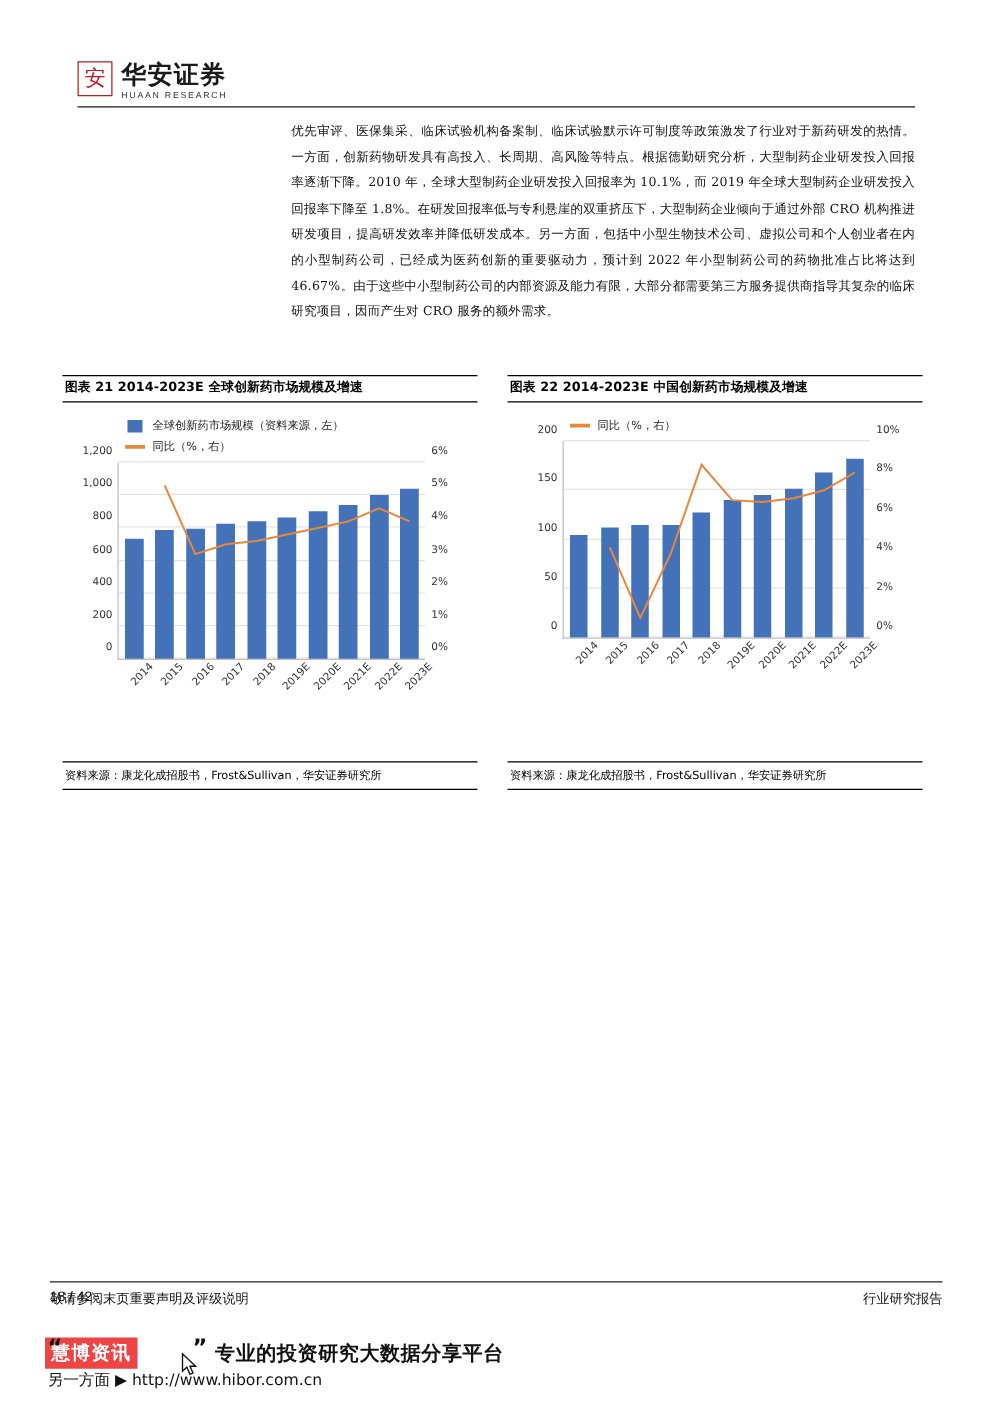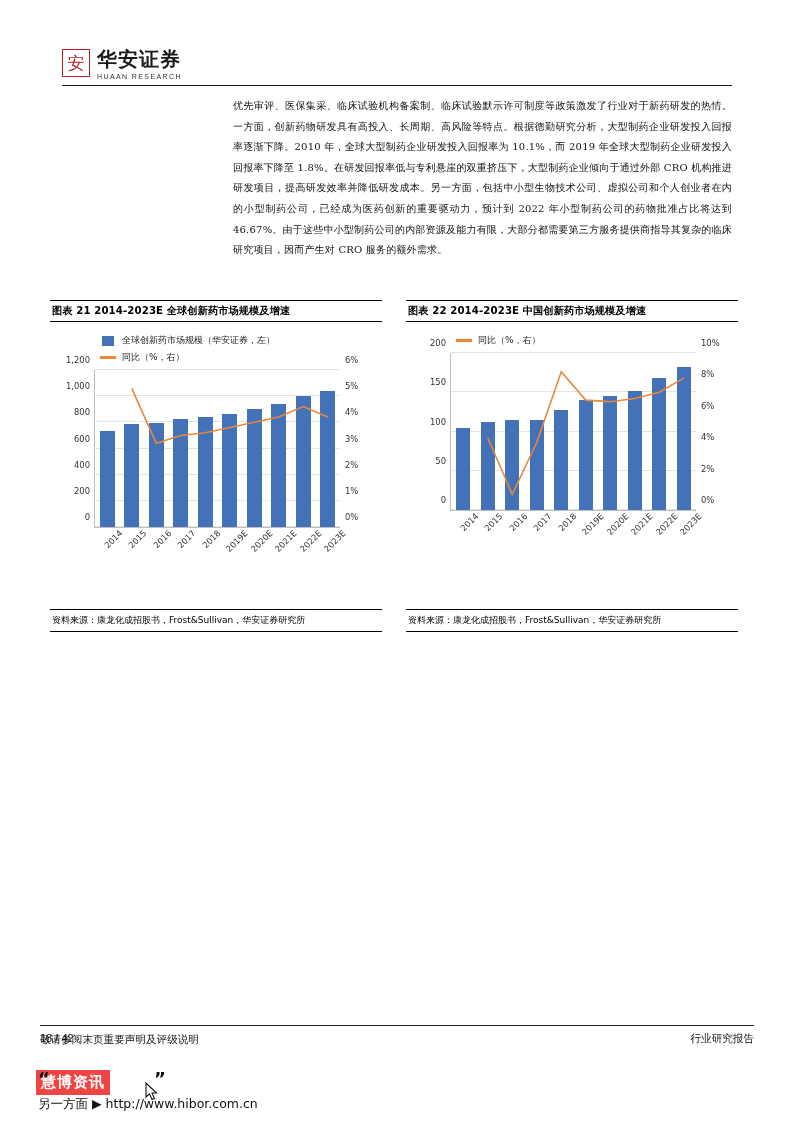--- a/index.html
+++ b/index.html
@@ -351,7 +351,7 @@
       <div class="legend">
         <div class="legend-row">
           <span class="legend-swatch-bar"></span>
-          <span>全球创新药市场规模（华安证券，左）</span>
+          <span>全球创新药市场规模（资料来源，左）</span>
         </div>
         <div class="legend-row">
           <span class="legend-swatch-line"></span>

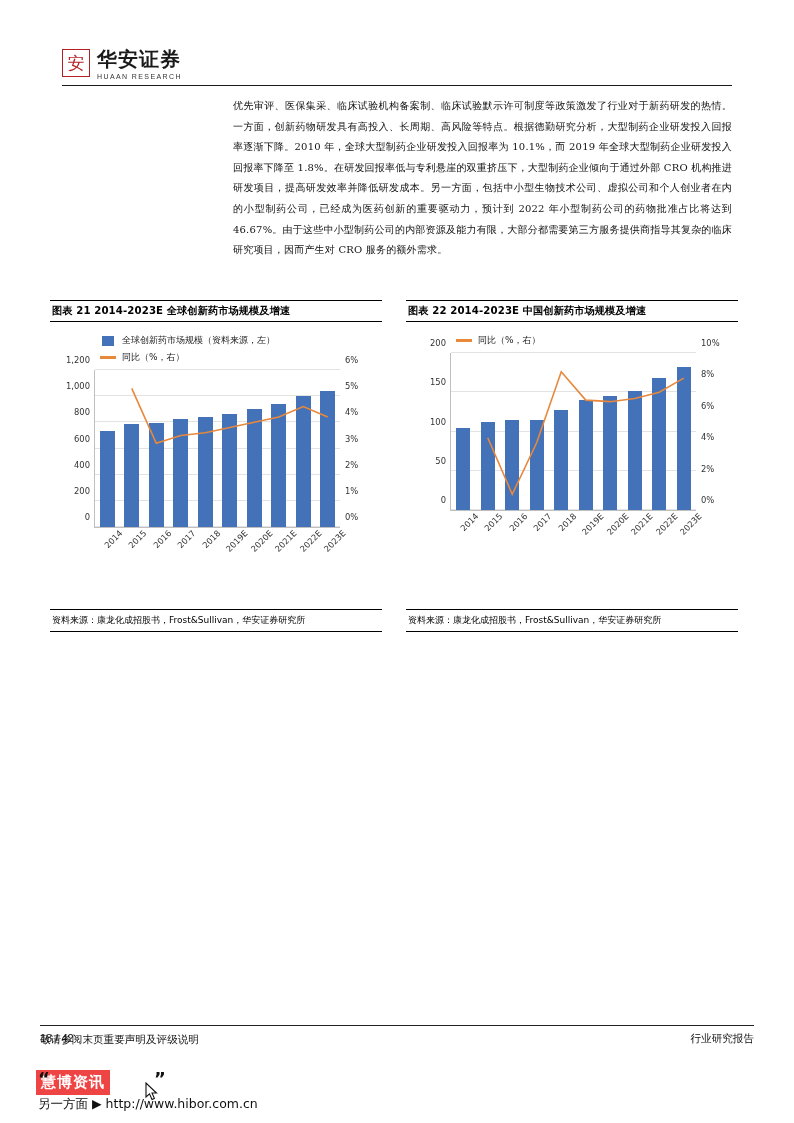--- a/index.html
+++ b/index.html
@@ -525,6 +525,7 @@
     <div class="banner-logo">慧博资讯</div>
     <div class="banner-quote-l">“</div>
     <div class="banner-quote-r">”</div>
+    <div class="banner-tag">专业的投资研究大数据分享平台</div>
     <div class="banner-sub">另一方面 ▶ http://www.hibor.com.cn</div>
     <svg class="banner-cursor" viewBox="0 0 16 20">
       <path d="M2,1 L2,15 L5.5,11.8 L8,17.5 L10.4,16.4 L8,11 L12.5,11 Z" fill="#fff" stroke="#111" stroke-width="1.1"></path>

